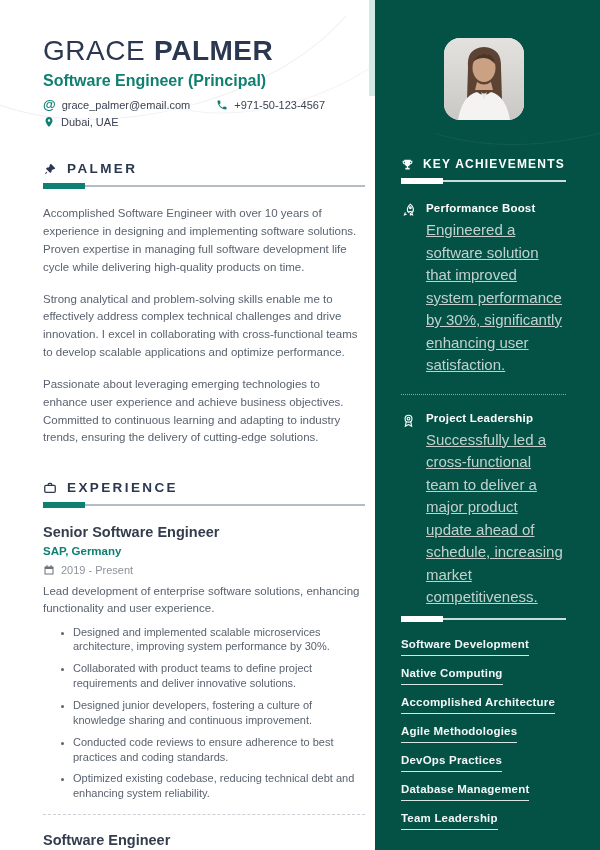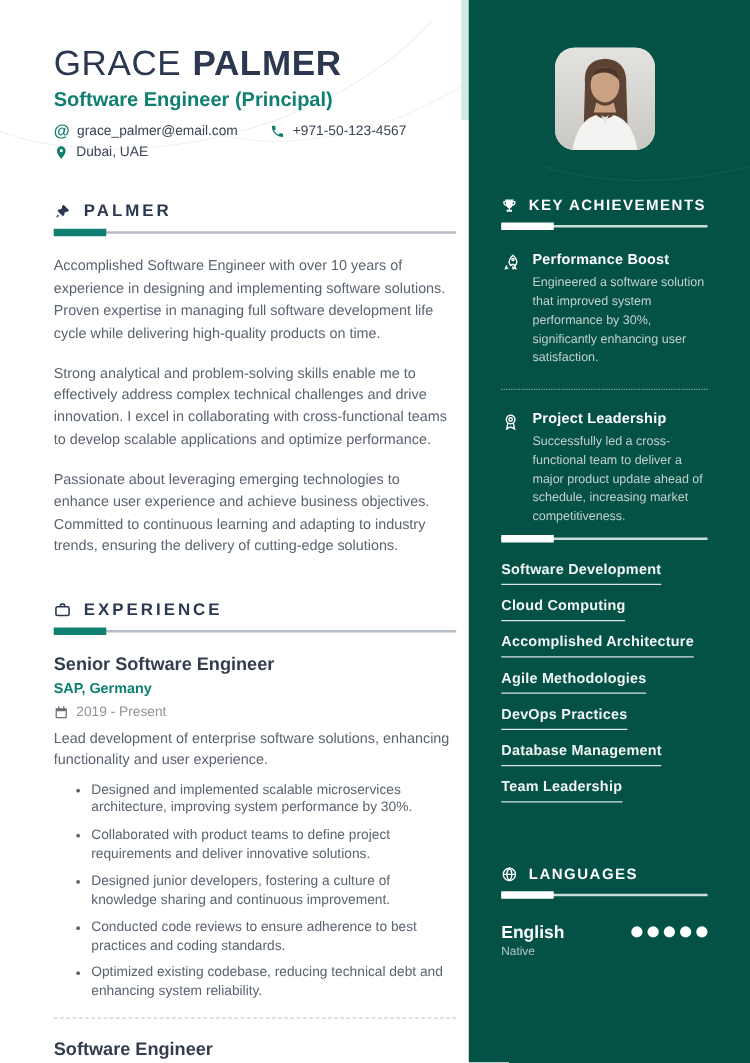--- a/index.html
+++ b/index.html
@@ -62,7 +62,7 @@
   .ach-ico{width:15px;flex:none;color:#fff;padding-top:1px;}
   .ach-ico svg{width:15px;height:15px;}
   .ach-title{font-size:11.5px;font-weight:700;color:#fff;margin-bottom:5px;letter-spacing:.2px;}
-  .ach-text{font-size:10px;color:#c3d1cd;line-height:1.5;}
+  .ach-text{font-size:15px;color:#c3d1cd;line-height:1.5;text-decoration:underline;}
   .ach-divider{border-top:1px dotted rgba(255,255,255,.5);margin:17px 0;}
 
   .skills-list{margin-top:-2px;}

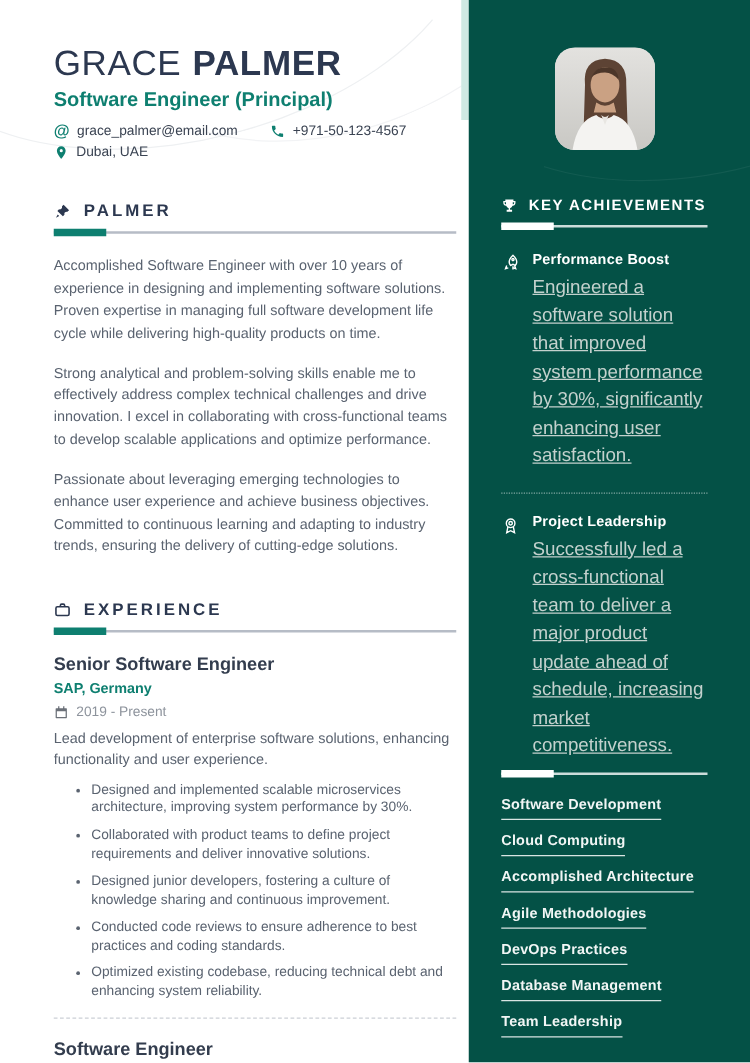--- a/index.html
+++ b/index.html
@@ -239,7 +239,7 @@
   <div class="rule-w"></div>
   <div class="skills-list">
       <div class="skill">Software Development</div>
-      <div class="skill">Cloud Computing</div>
+      <div class="skill">Native Computing</div>
       <div class="skill">Accomplished Architecture</div>
       <div class="skill">Agile Methodologies</div>
       <div class="skill">DevOps Practices</div>

